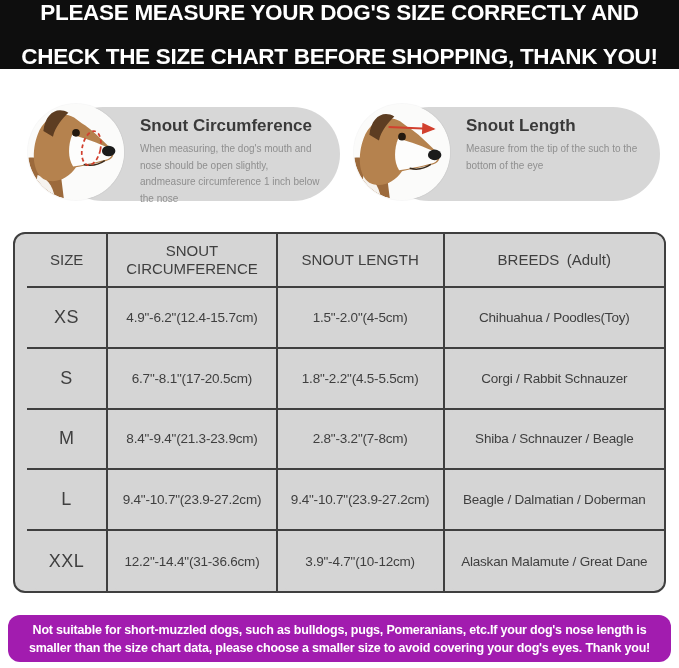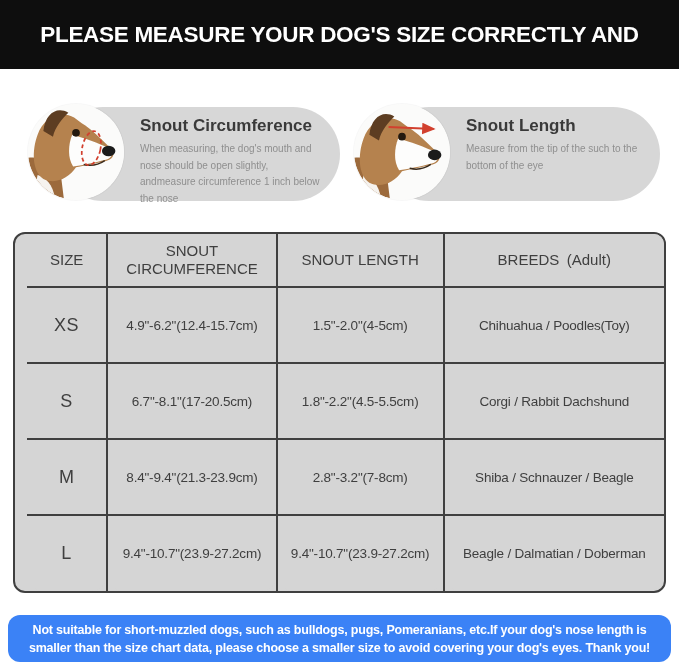--- a/index.html
+++ b/index.html
@@ -89,6 +89,7 @@
 
 <div class="banner-top">
   <div class="line">PLEASE MEASURE YOUR DOG'S SIZE CORRECTLY AND</div>
+  <div class="line">CHECK THE SIZE CHART BEFORE SHOPPING, THANK YOU!</div>
 </div>
 
 <div class="guides">

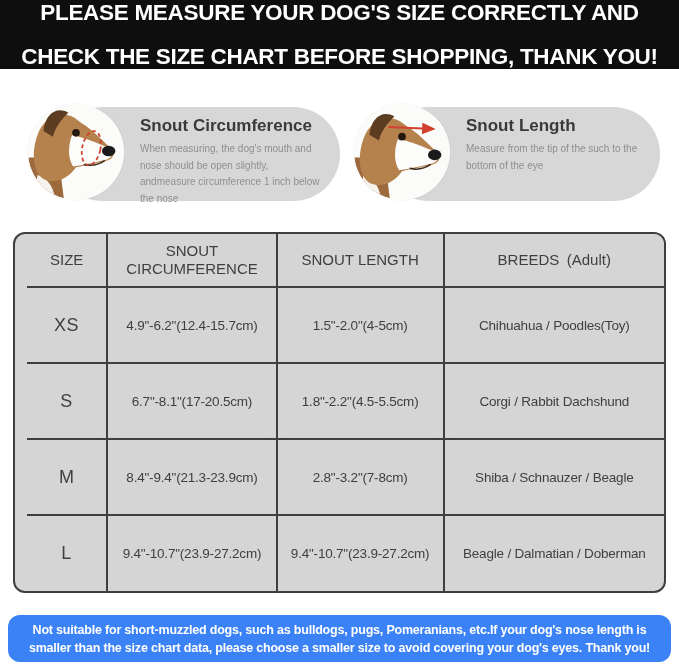--- a/index.html
+++ b/index.html
@@ -186,7 +186,7 @@
           <td class="size-col">S</td>
           <td>6.7"-8.1"(17-20.5cm)</td>
           <td>1.8"-2.2"(4.5-5.5cm)</td>
-          <td>Corgi / Rabbit Dachshund</td>
+          <td>Corgi / Rabbit Schnauzer</td>
         </tr>
         <tr>
           <td class="size-col">M</td>

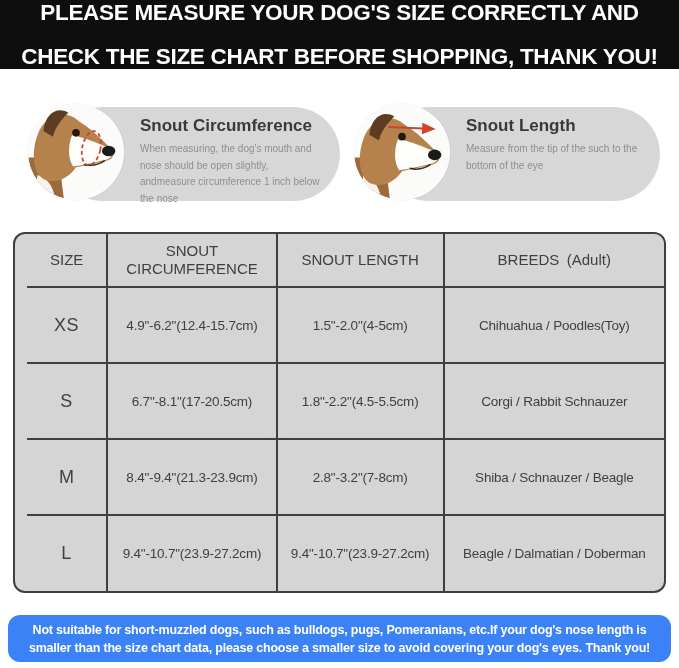--- a/index.html
+++ b/index.html
@@ -200,6 +200,12 @@
           <td>9.4"-10.7"(23.9-27.2cm)</td>
           <td>Beagle / Dalmatian / Doberman</td>
         </tr>
+        <tr>
+          <td class="size-col">XXL</td>
+          <td>12.2"-14.4"(31-36.6cm)</td>
+          <td>3.9"-4.7"(10-12cm)</td>
+          <td>Alaskan Malamute / Great Dane</td>
+        </tr>
       </tbody>
   </table>
 </div>

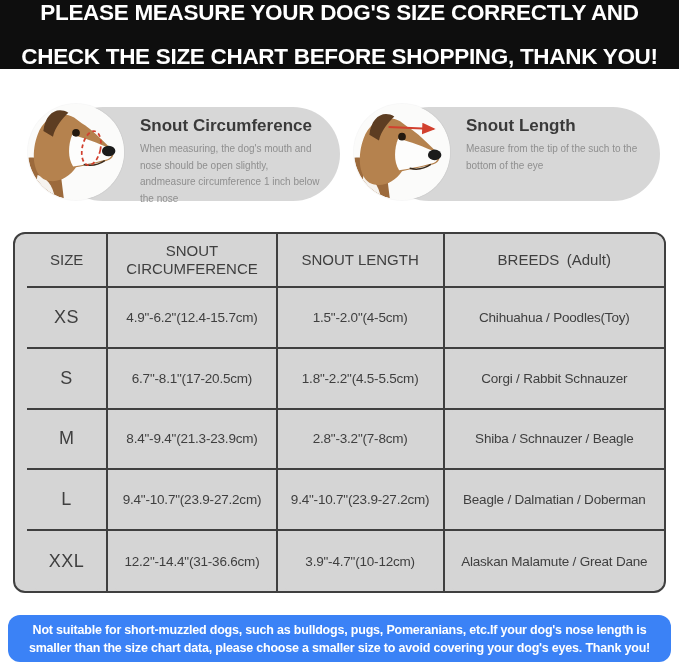--- a/index.html
+++ b/index.html
@@ -75,7 +75,7 @@
   
   .banner-bottom {
     position: absolute; top: 615px; left: 8px; width: 663px; height: 47px;
-    background: #3b82f6; border-radius: 12px;
+    background: #a21caf; border-radius: 12px;
     display: flex; flex-direction: column;
     align-items: center; justify-content: center;
   }

